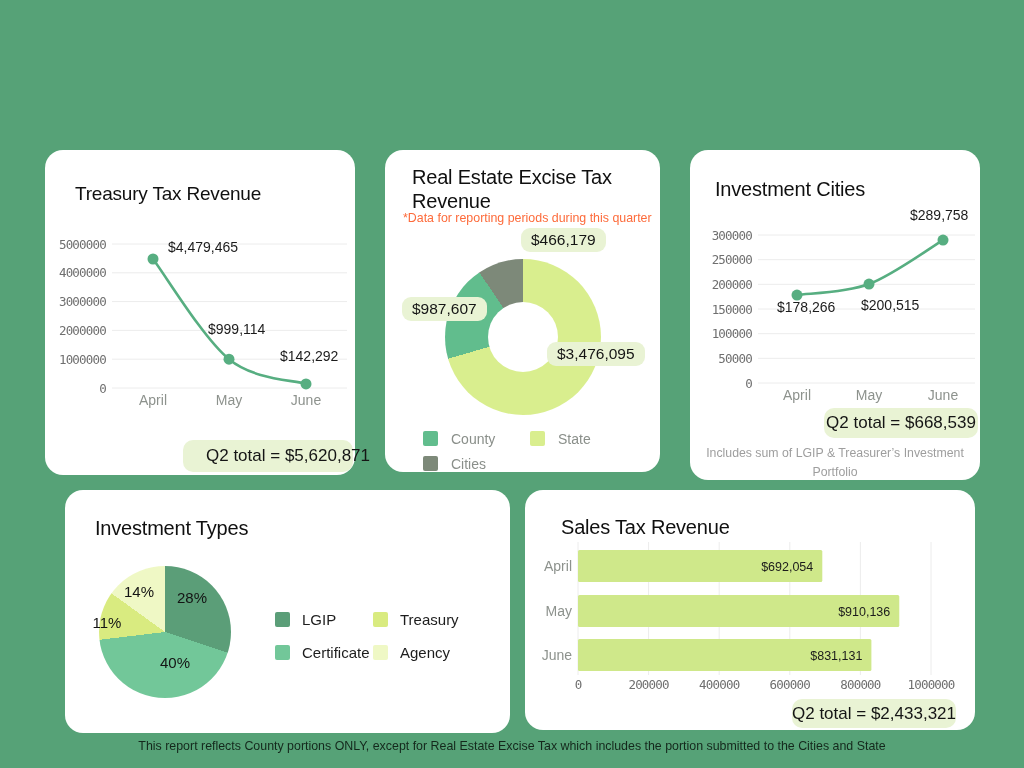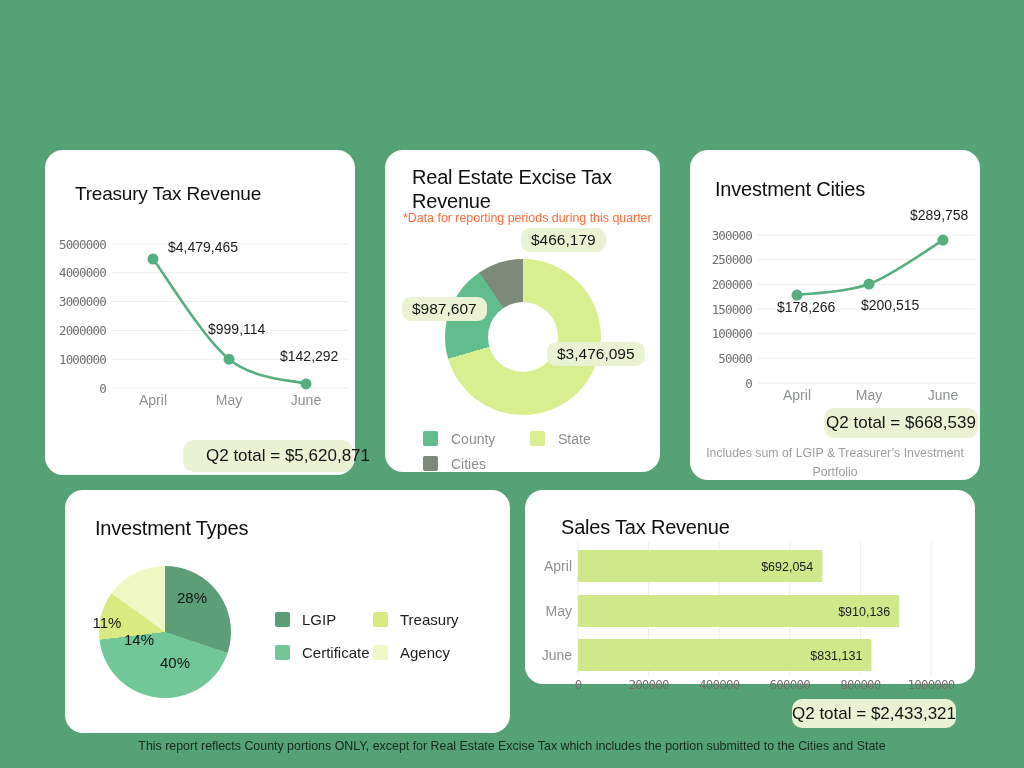--- a/index.html
+++ b/index.html
@@ -27,7 +27,7 @@
   #card-excise   { left:385px; top:150px; width:275px; height:322px; }
   #card-invrev   { left:690px; top:150px; width:290px; height:330px; }
   #card-types    { left:65px;  top:490px; width:445px; height:243px; }
-  #card-sales    { left:525px; top:490px; width:450px; height:194px; }
+  #card-sales    { left:525px; top:490px; width:450px; height:240px; }
 
   .card-title { position:absolute; font-size:19px; font-weight:500; color:#101010; letter-spacing:-0.2px; }
   #card-property .card-title { left:30px; top:33px; }

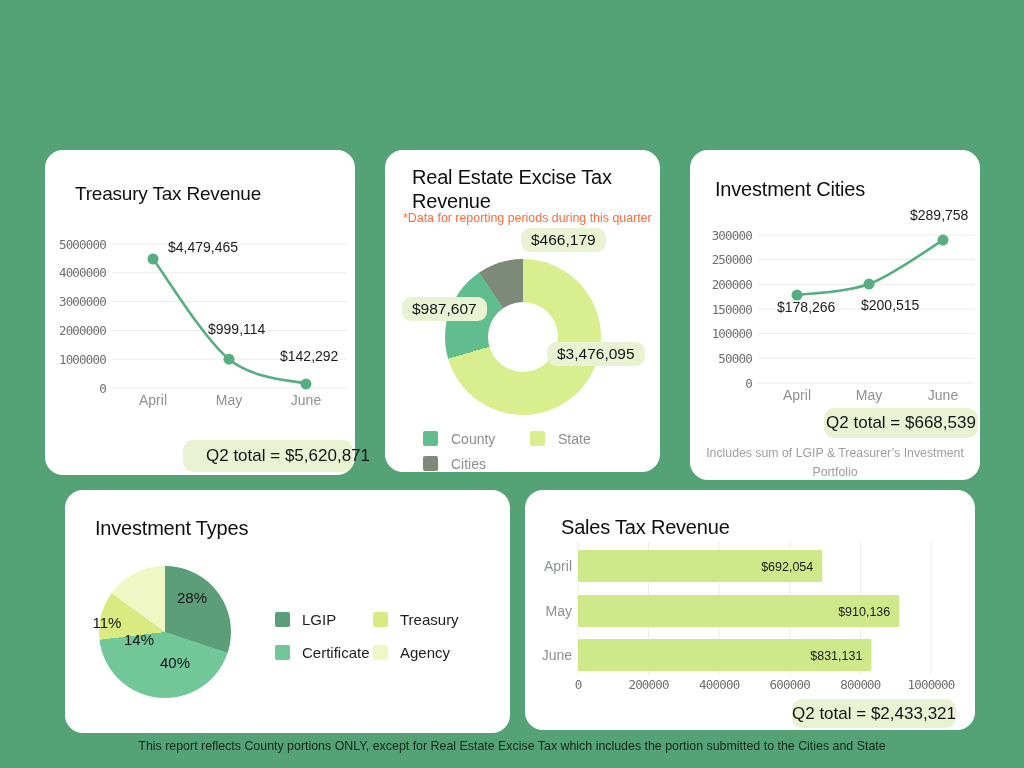--- a/index.html
+++ b/index.html
@@ -188,7 +188,7 @@
     <div class="pct" style="left: 127px; top: 107px;">28%</div>
     <div class="pct" style="left: 110px; top: 172px;">40%</div>
     <div class="pct" style="left: 42px; top: 132px;">11%</div>
-    <div class="pct" style="left: 74px; top: 101px; margin-top: 48px;">14%</div>
+    <div class="pct" style="left: 74px; top: 101px;">14%</div>
     <div class="tleg" id="tleg-0">
       <div class="sq" style="background: rgb(91, 158, 120);"></div>
       <div class="lbl">LGIP</div>

